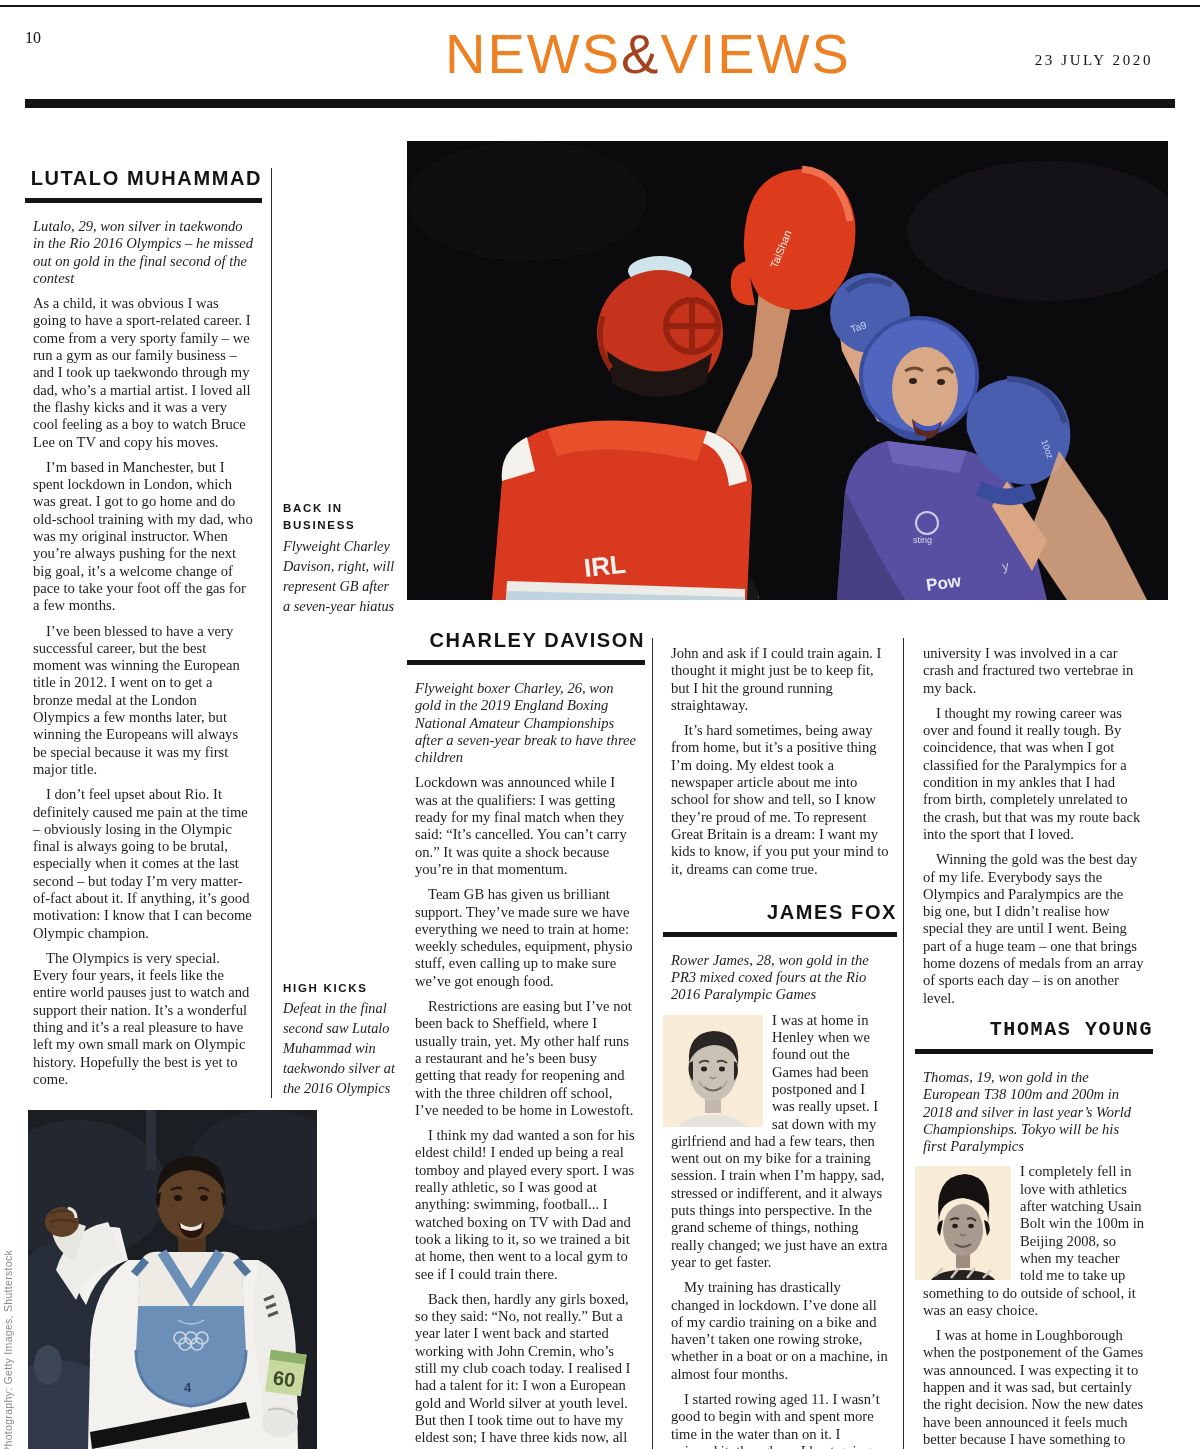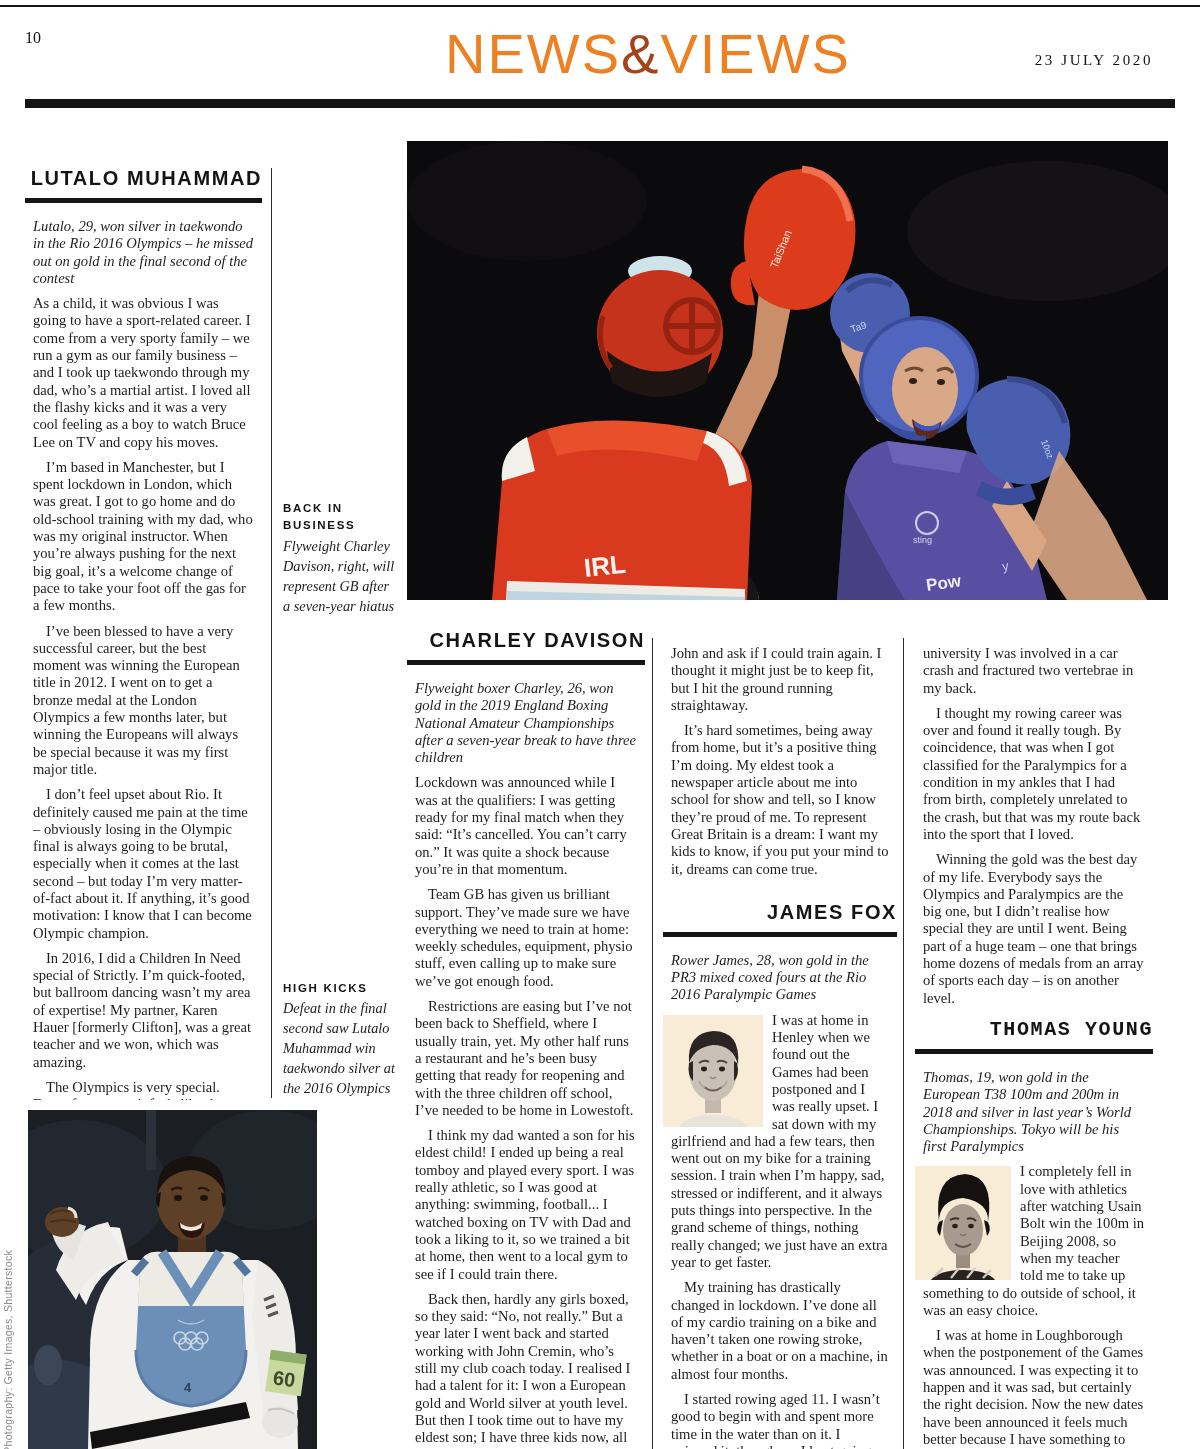--- a/index.html
+++ b/index.html
@@ -67,7 +67,6 @@
   <p class="ind">I’m based in Manchester, but I spent lockdown in London, which was great. I got to go home and do old-school training with my dad, who was my original instructor. When you’re always pushing for the next big goal, it’s a welcome change of pace to take your foot off the gas for a few months.</p>
   <p class="ind">I’ve been blessed to have a very successful career, but the best moment was winning the European title in 2012. I went on to get a bronze medal at the London Olympics a few months later, but winning the Europeans will always be special because it was my first major title.</p>
   <p class="ind">I don’t feel upset about Rio. It definitely caused me pain at the time – obviously losing in the Olympic final is always going to be brutal, especially when it comes at the last second – but today I’m very matter-of-fact about it. If anything, it’s good motivation: I know that I can become Olympic champion.</p>
-  <p class="ind">In 2016, I did a Children In Need special of Strictly. I’m quick-footed, but ballroom dancing wasn’t my area of expertise! My partner, Karen Hauer [formerly Clifton], was a great teacher and we won, which was amazing.</p>
   <p class="ind">The Olympics is very special. Every four years, it feels like the entire world pauses just to watch and support their nation. It’s a wonderful thing and it’s a real pleasure to have left my own small mark on Olympic history. Hopefully the best is yet to come.</p>
 </div>
 

